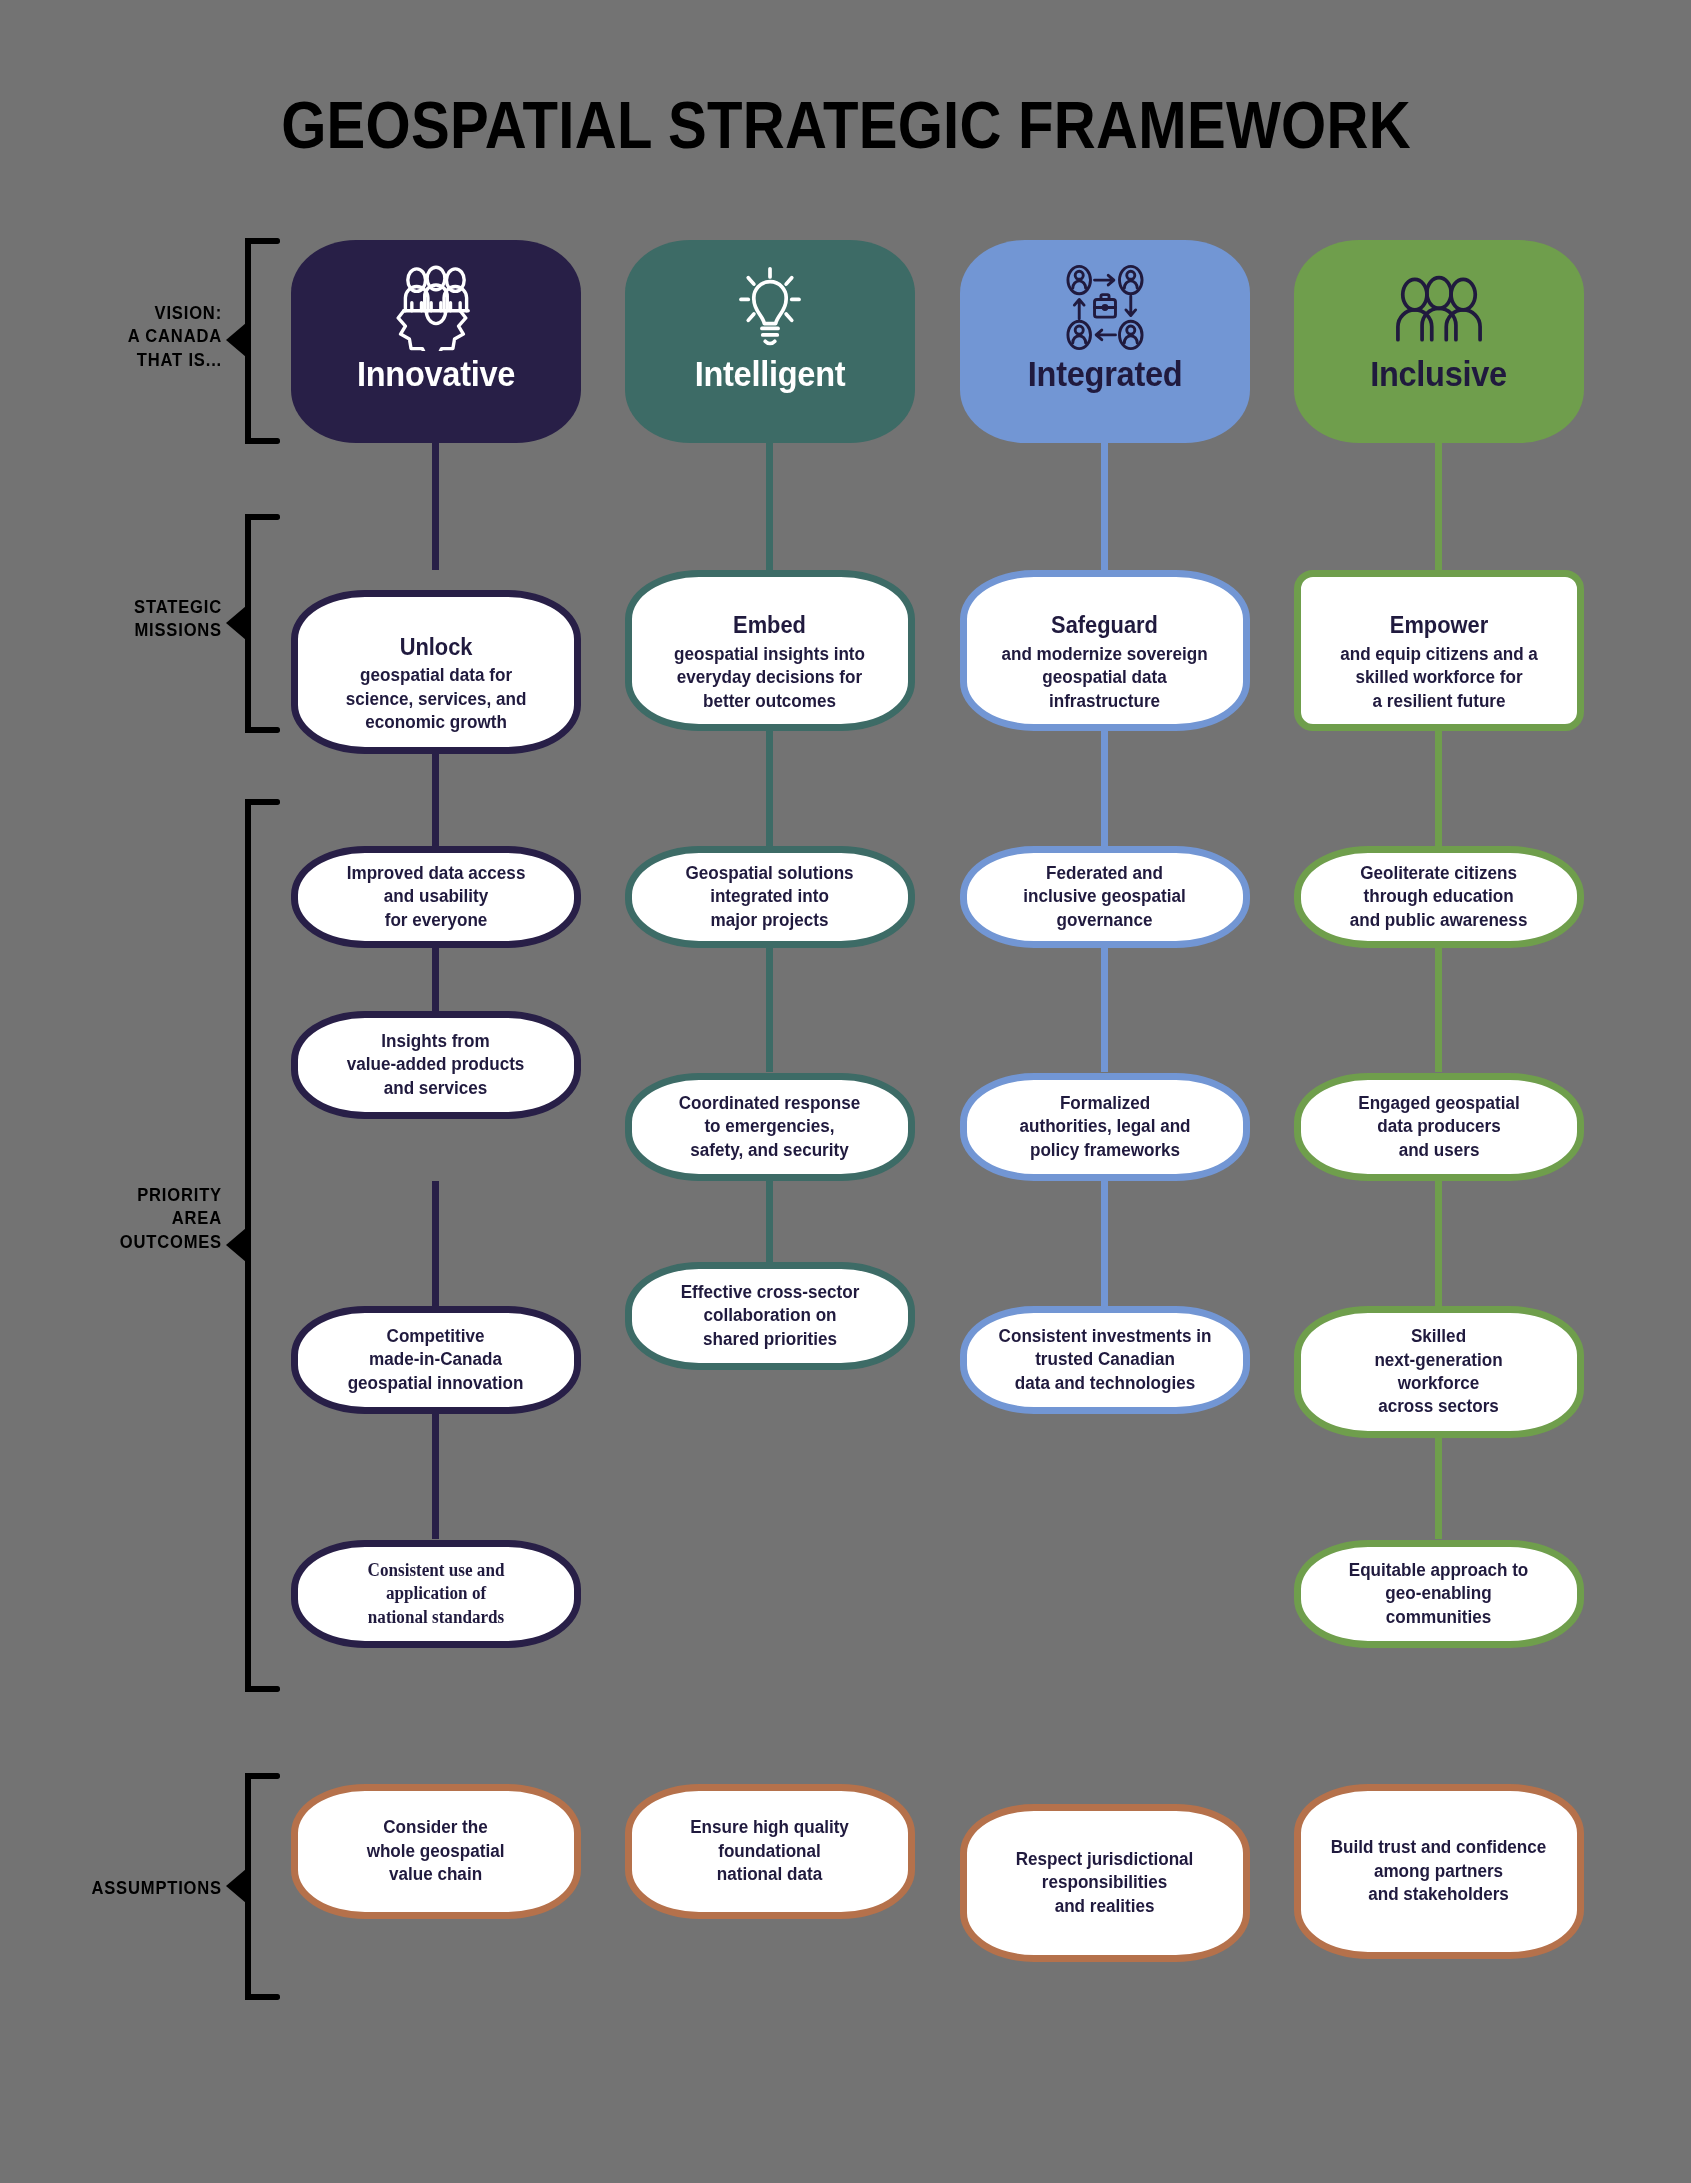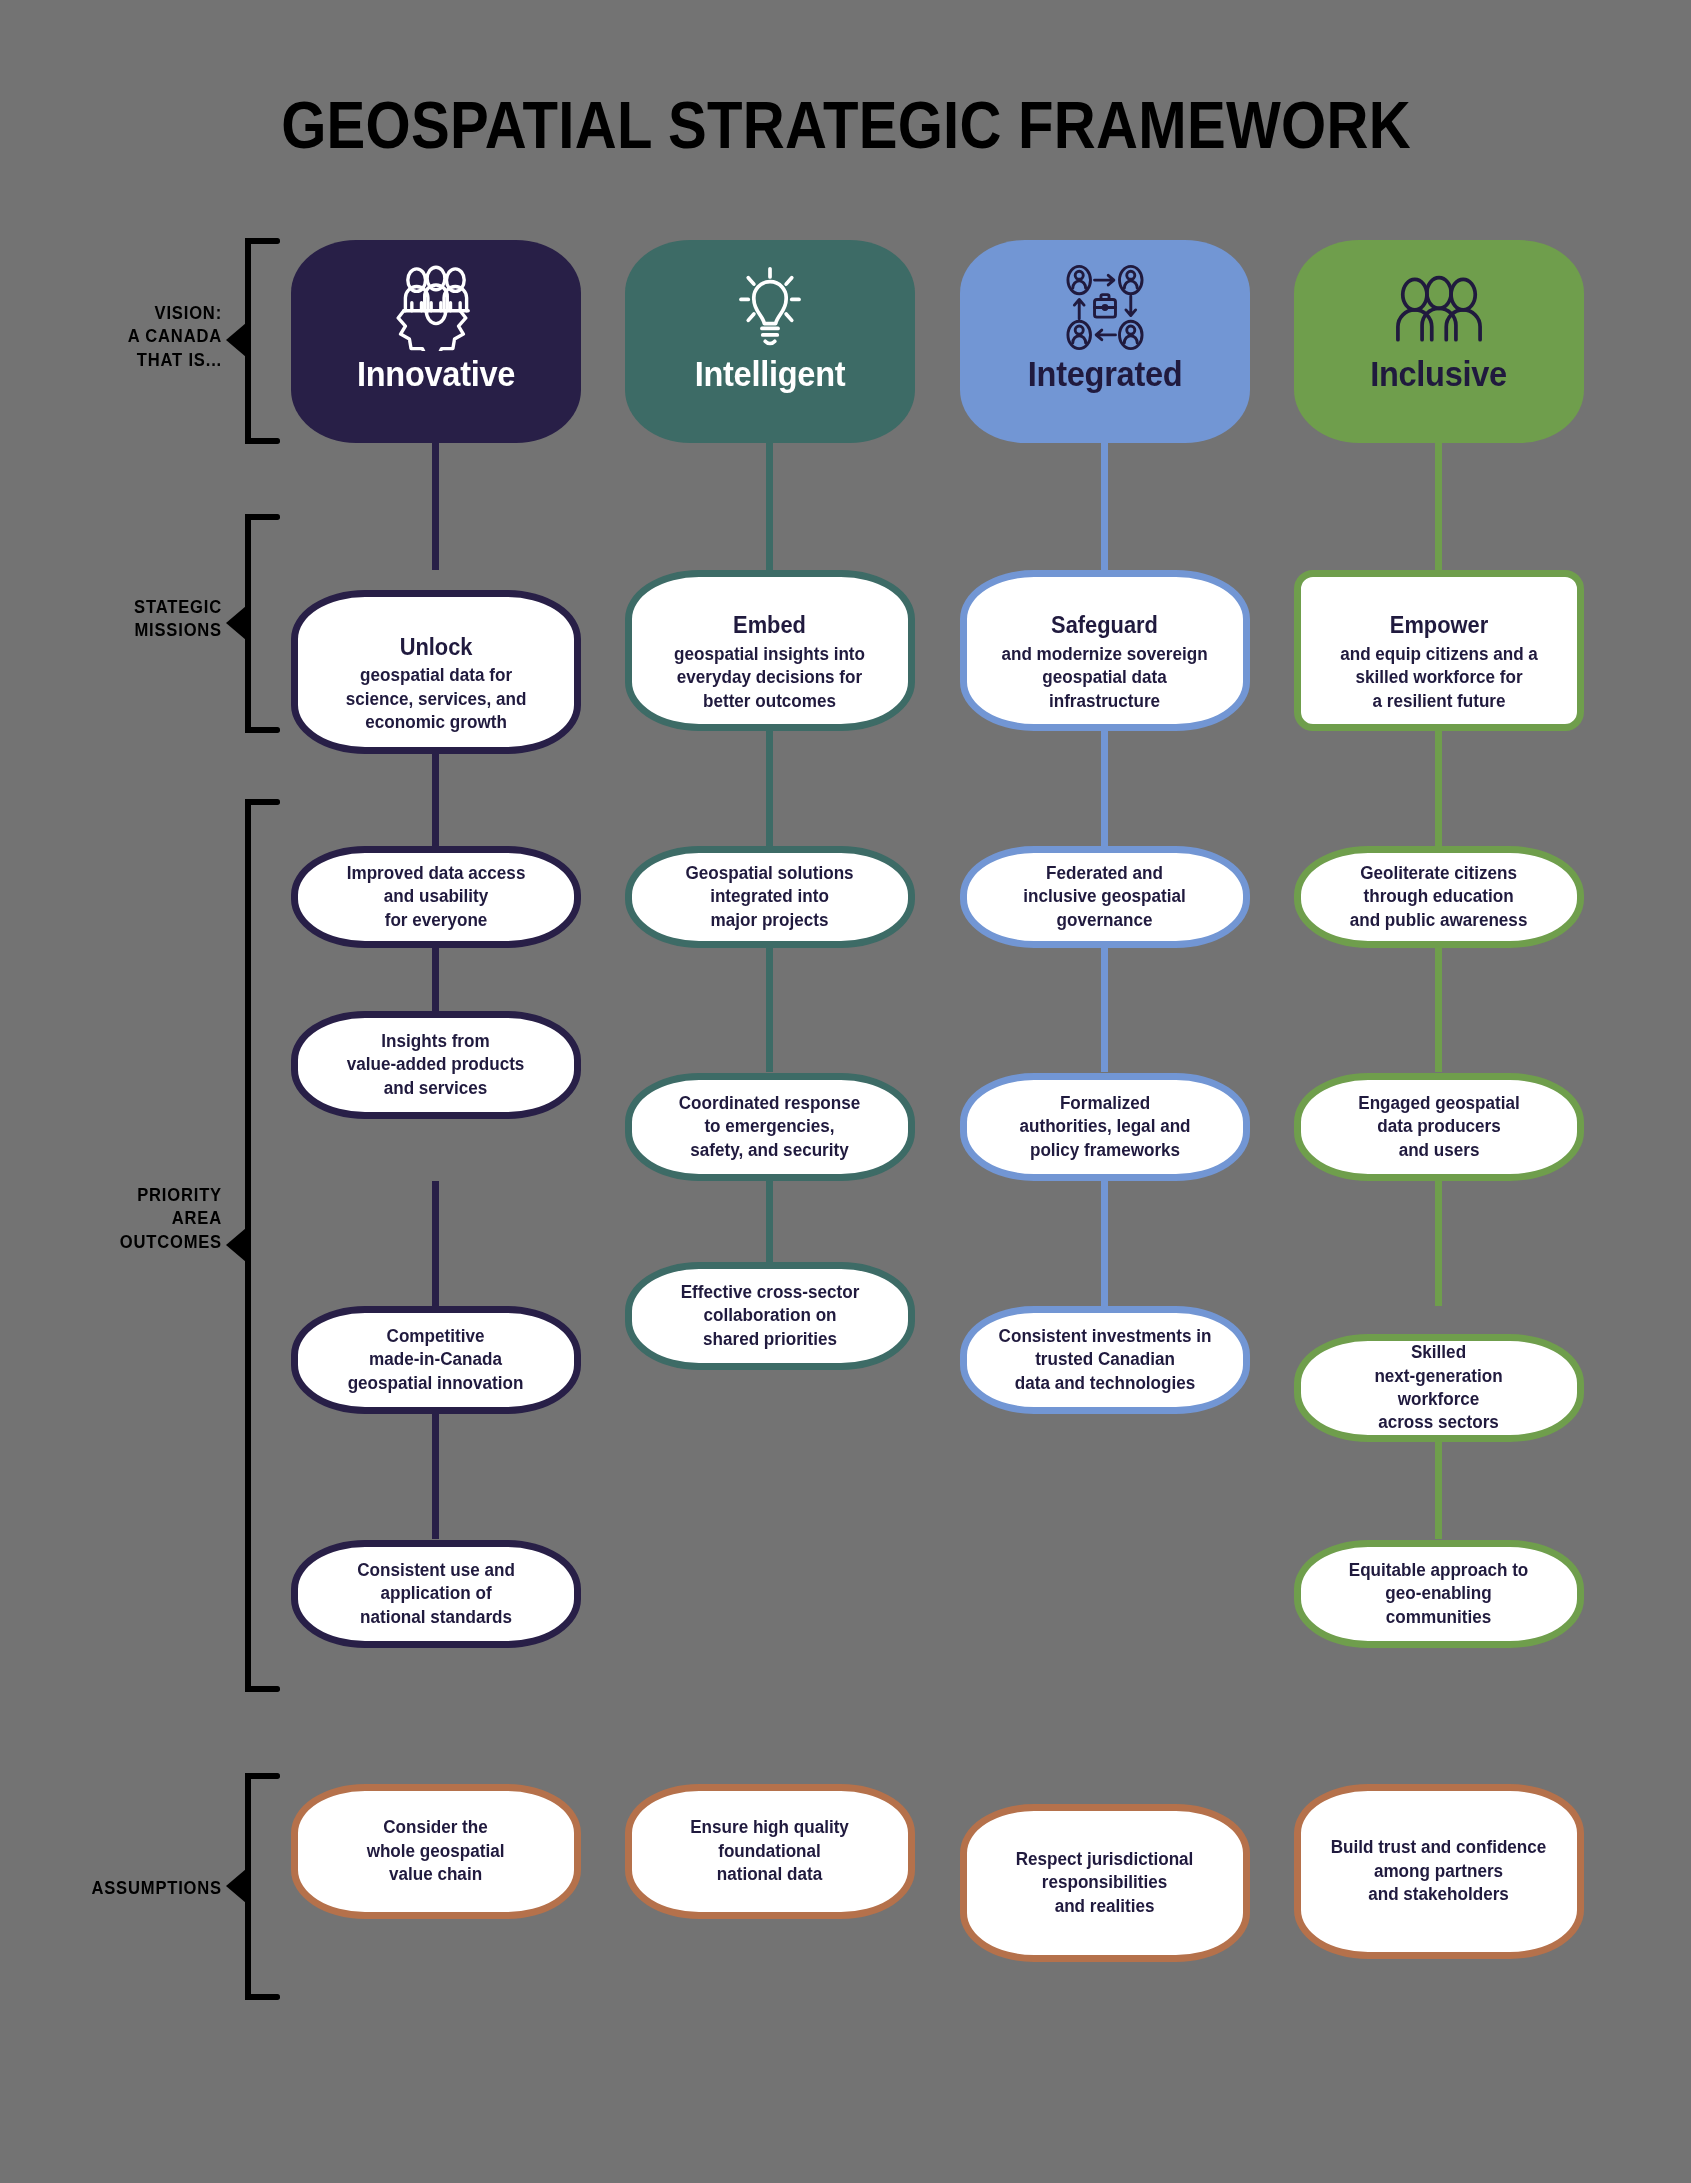--- a/index.html
+++ b/index.html
@@ -423,7 +423,7 @@
 data producers
 and users</div>
     </div>
-    <div class="pill" style="top:1306px; height:108px; border-color:#6f9e4c;margin-top:28px;">
+    <div class="pill" style="top:1306px; height:132px; border-color:#6f9e4c;">
       <div class="txt">Skilled
 next-generation
 workforce

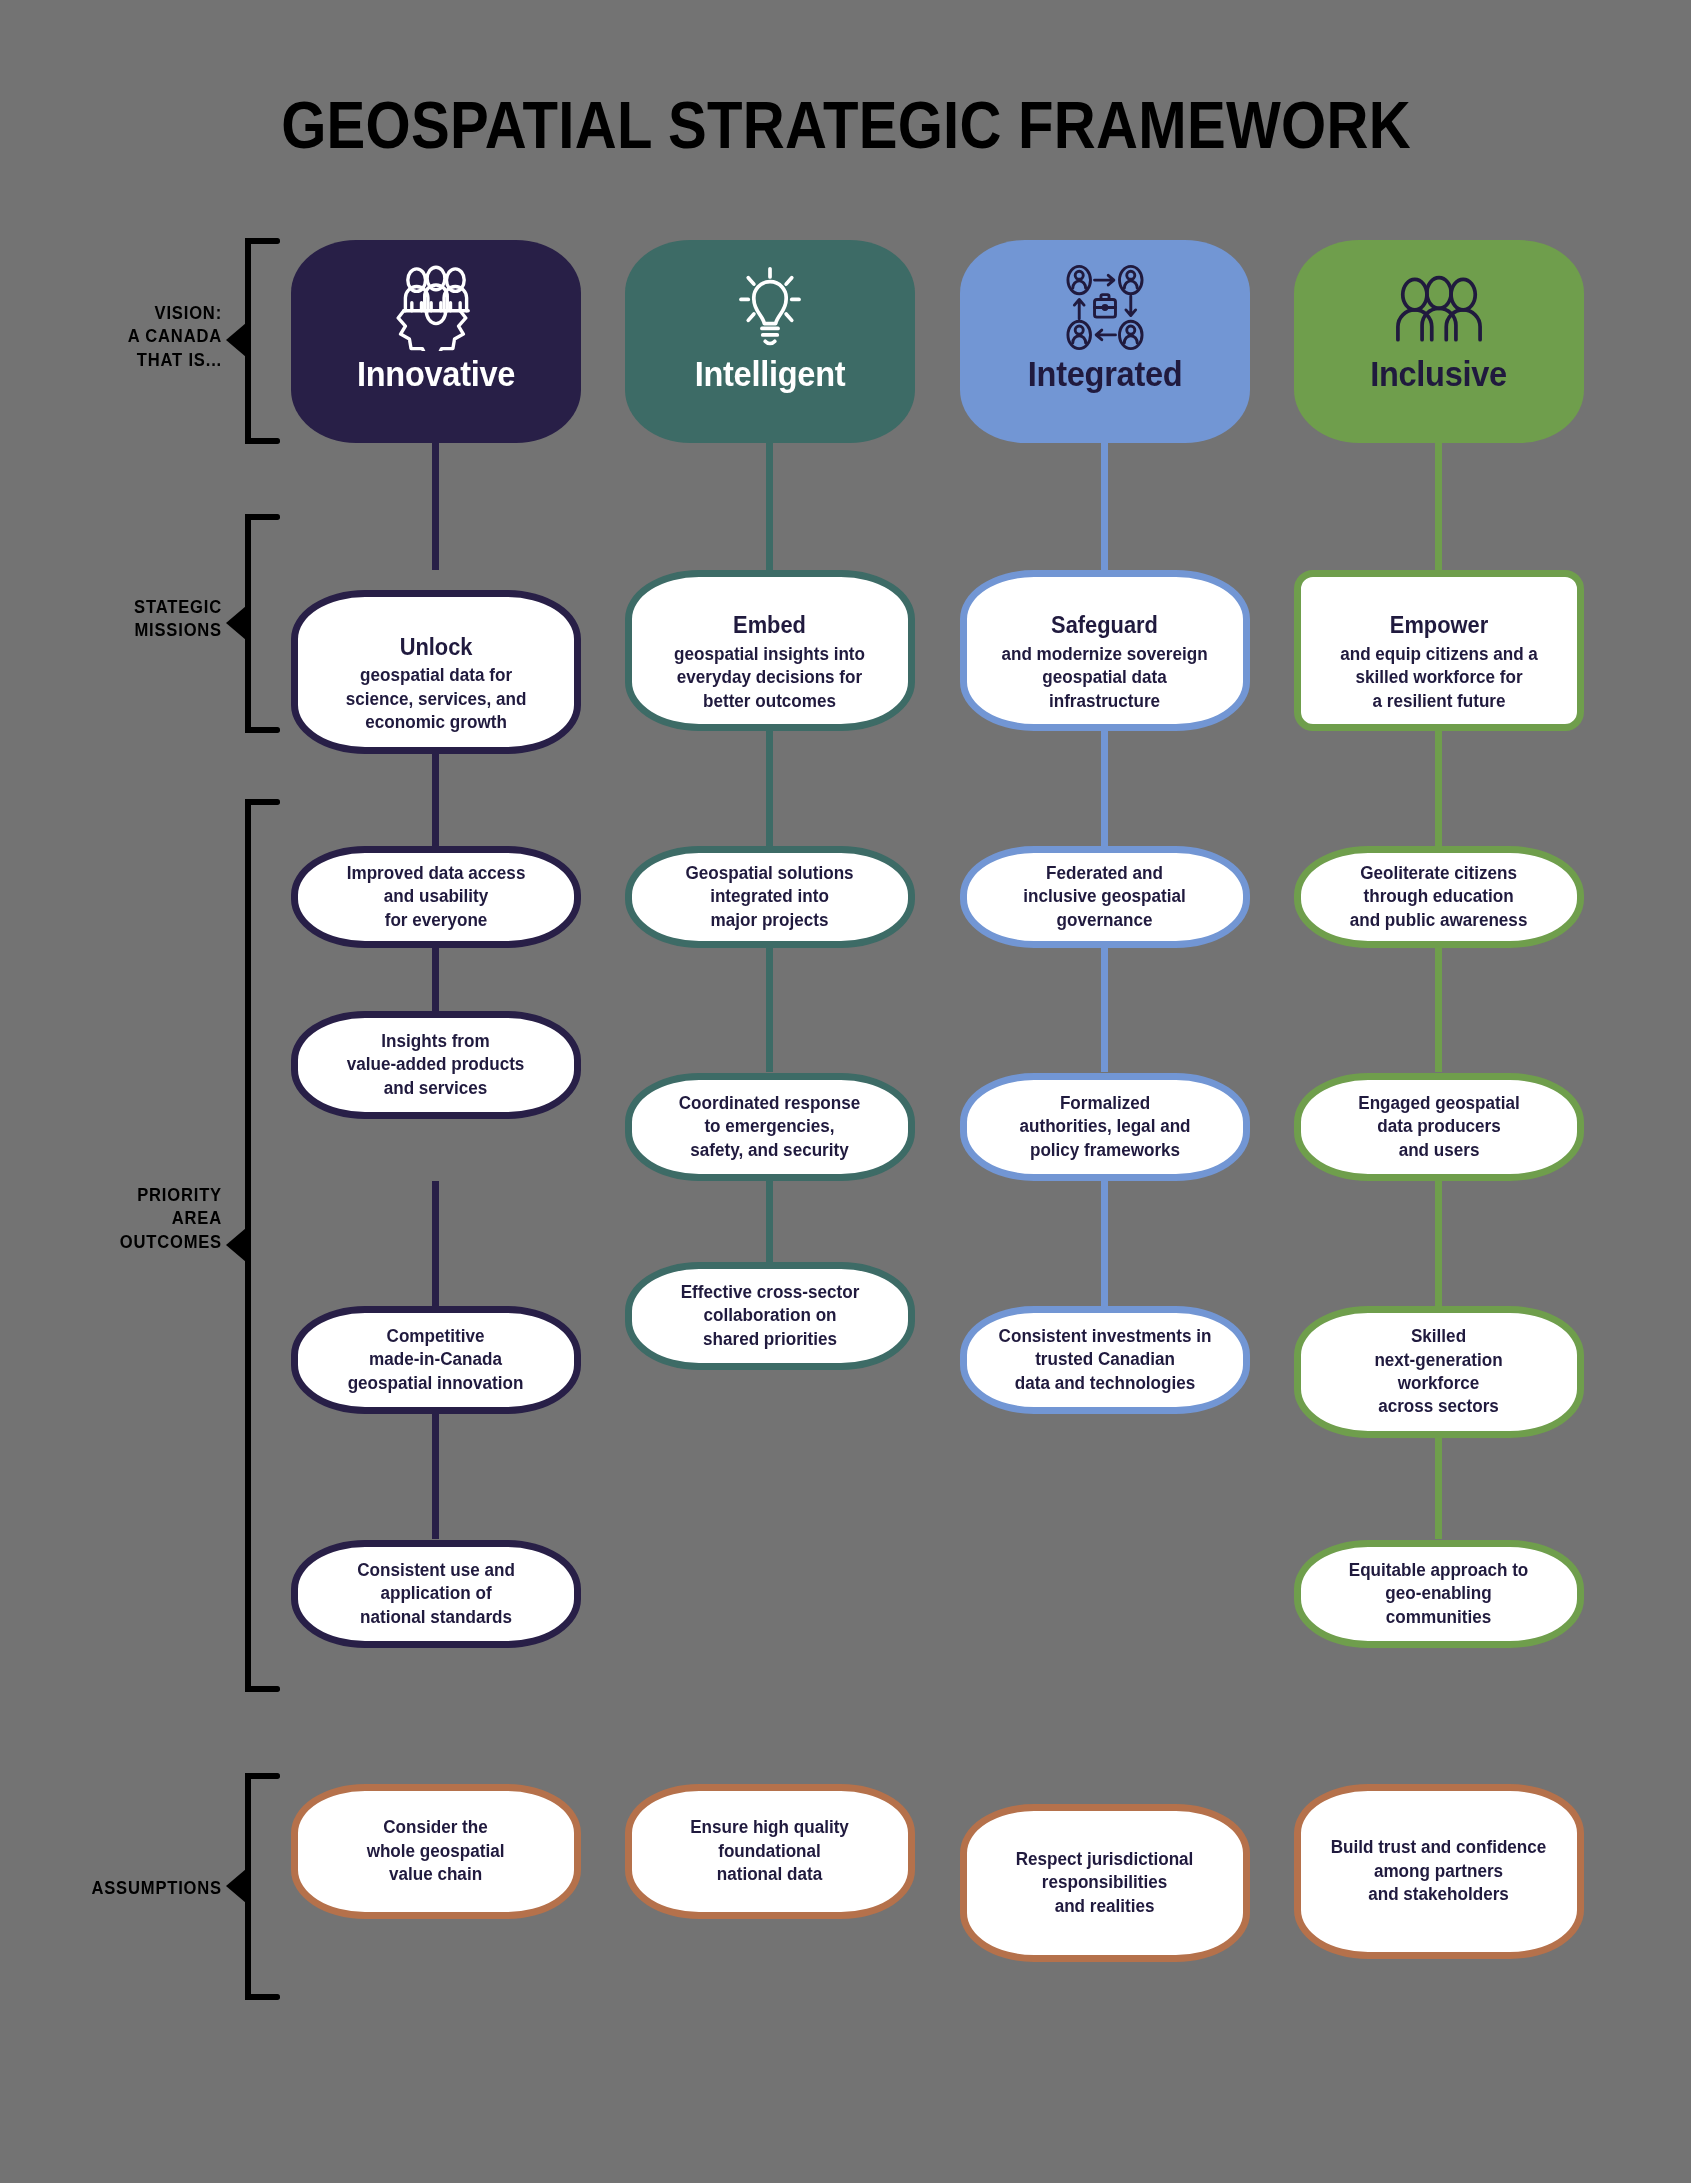--- a/index.html
+++ b/index.html
@@ -247,7 +247,7 @@
 made-in-Canada
 geospatial innovation</div>
     </div>
-    <div class="pill" style="top:1540px; height:108px; border-color:#281f47;">
+    <div class="pill" style="top:1540px; height:108px; border-color:#281f47;font-family:Liberation Serif, serif;">
       <div class="txt">Consistent use and
 application of
 national standards</div>

